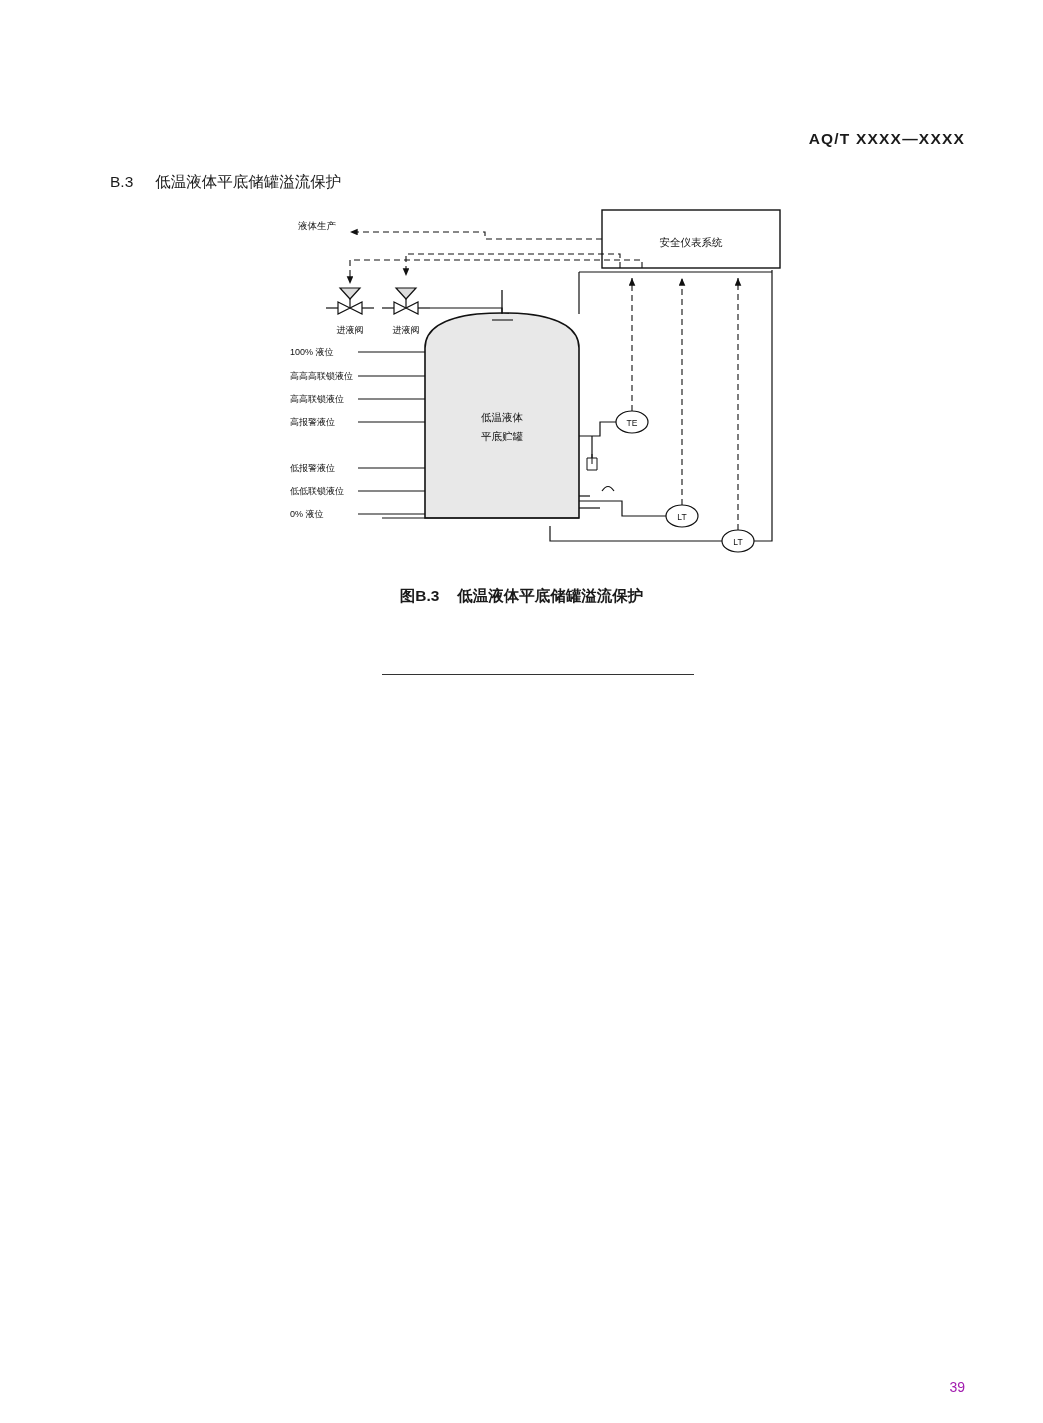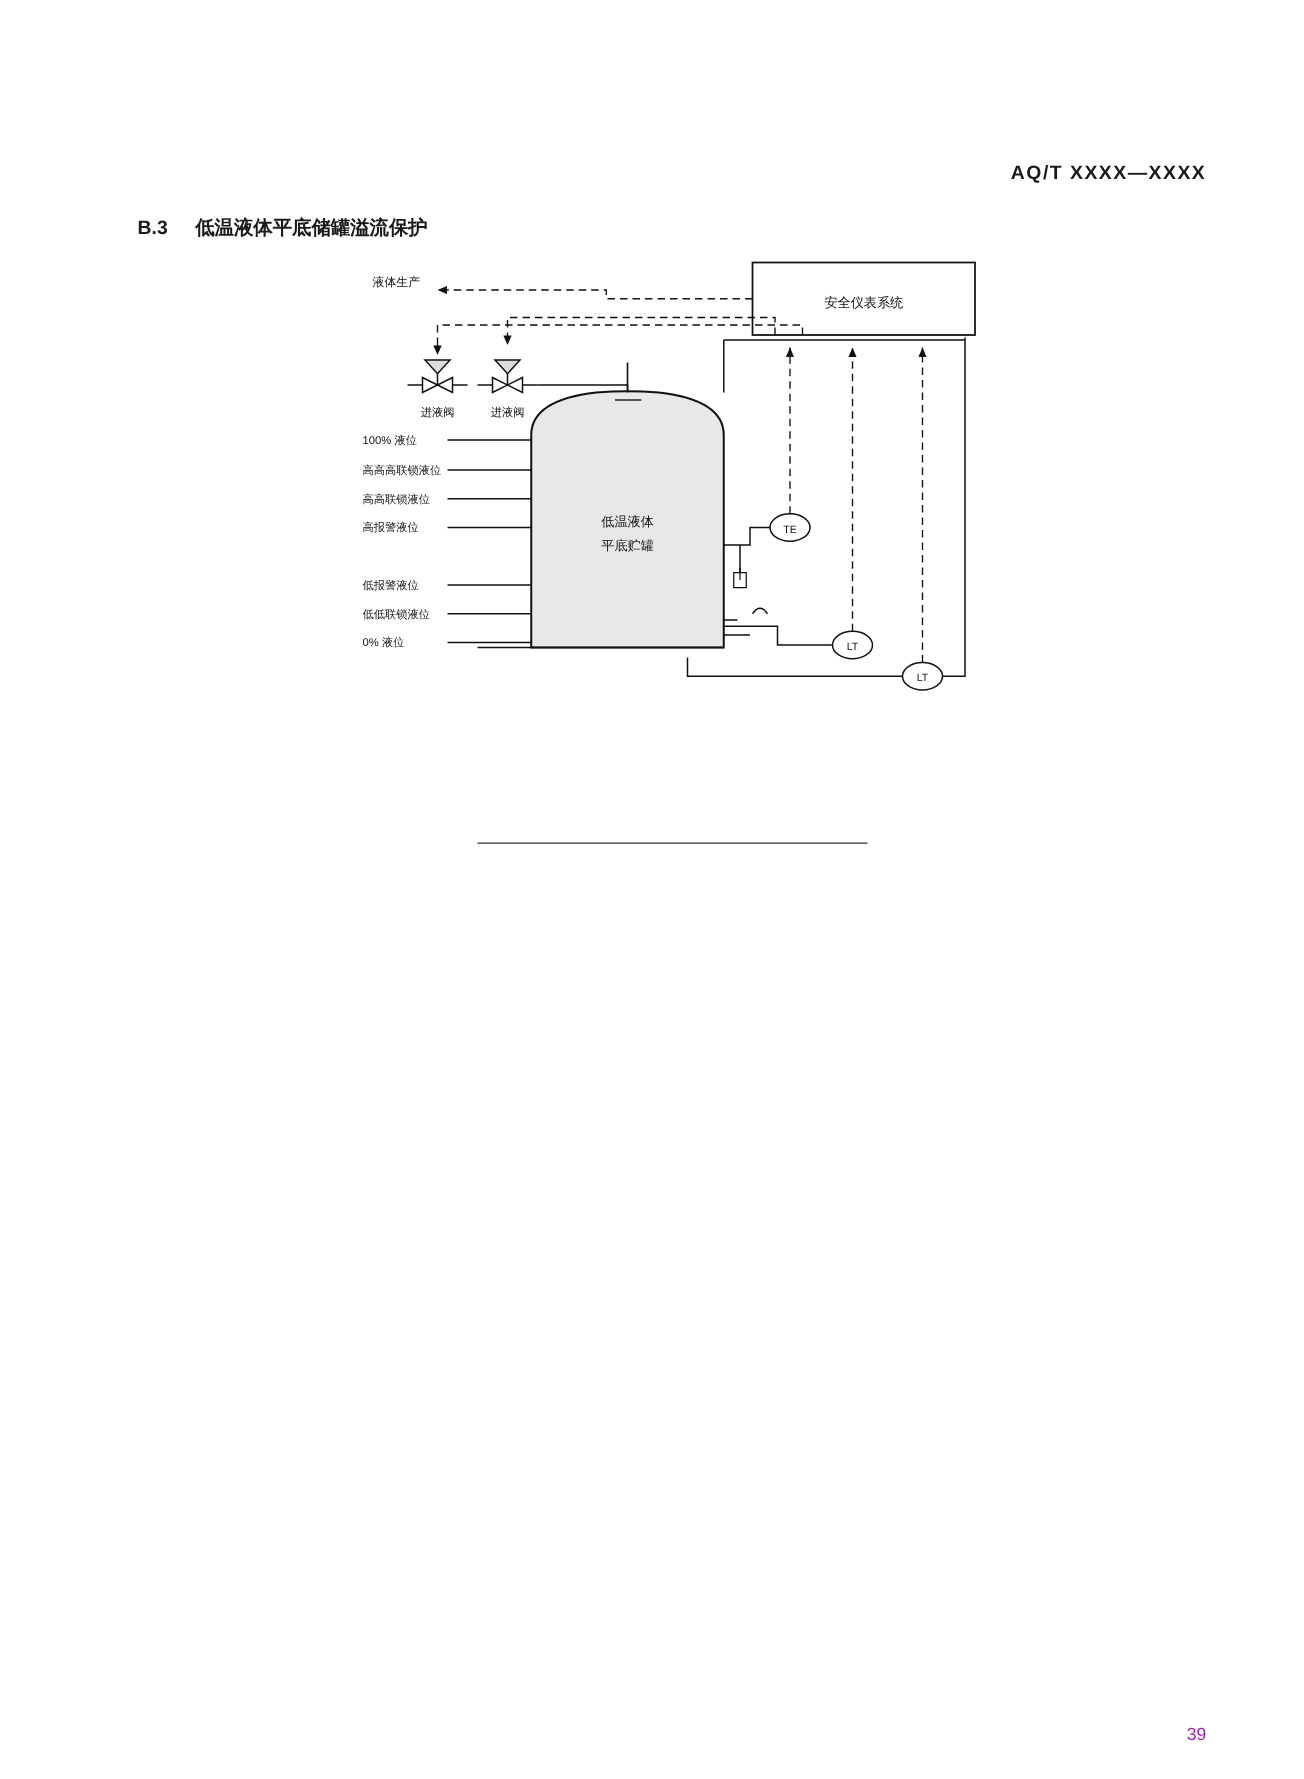--- a/index.html
+++ b/index.html
@@ -36,7 +36,7 @@
     top: 172px;
     left: 110px;
     font-size: 15.5px;
-    font-weight: bold;
+    font-weight: normal;
     white-space: nowrap;
   }
   .section-heading .num {

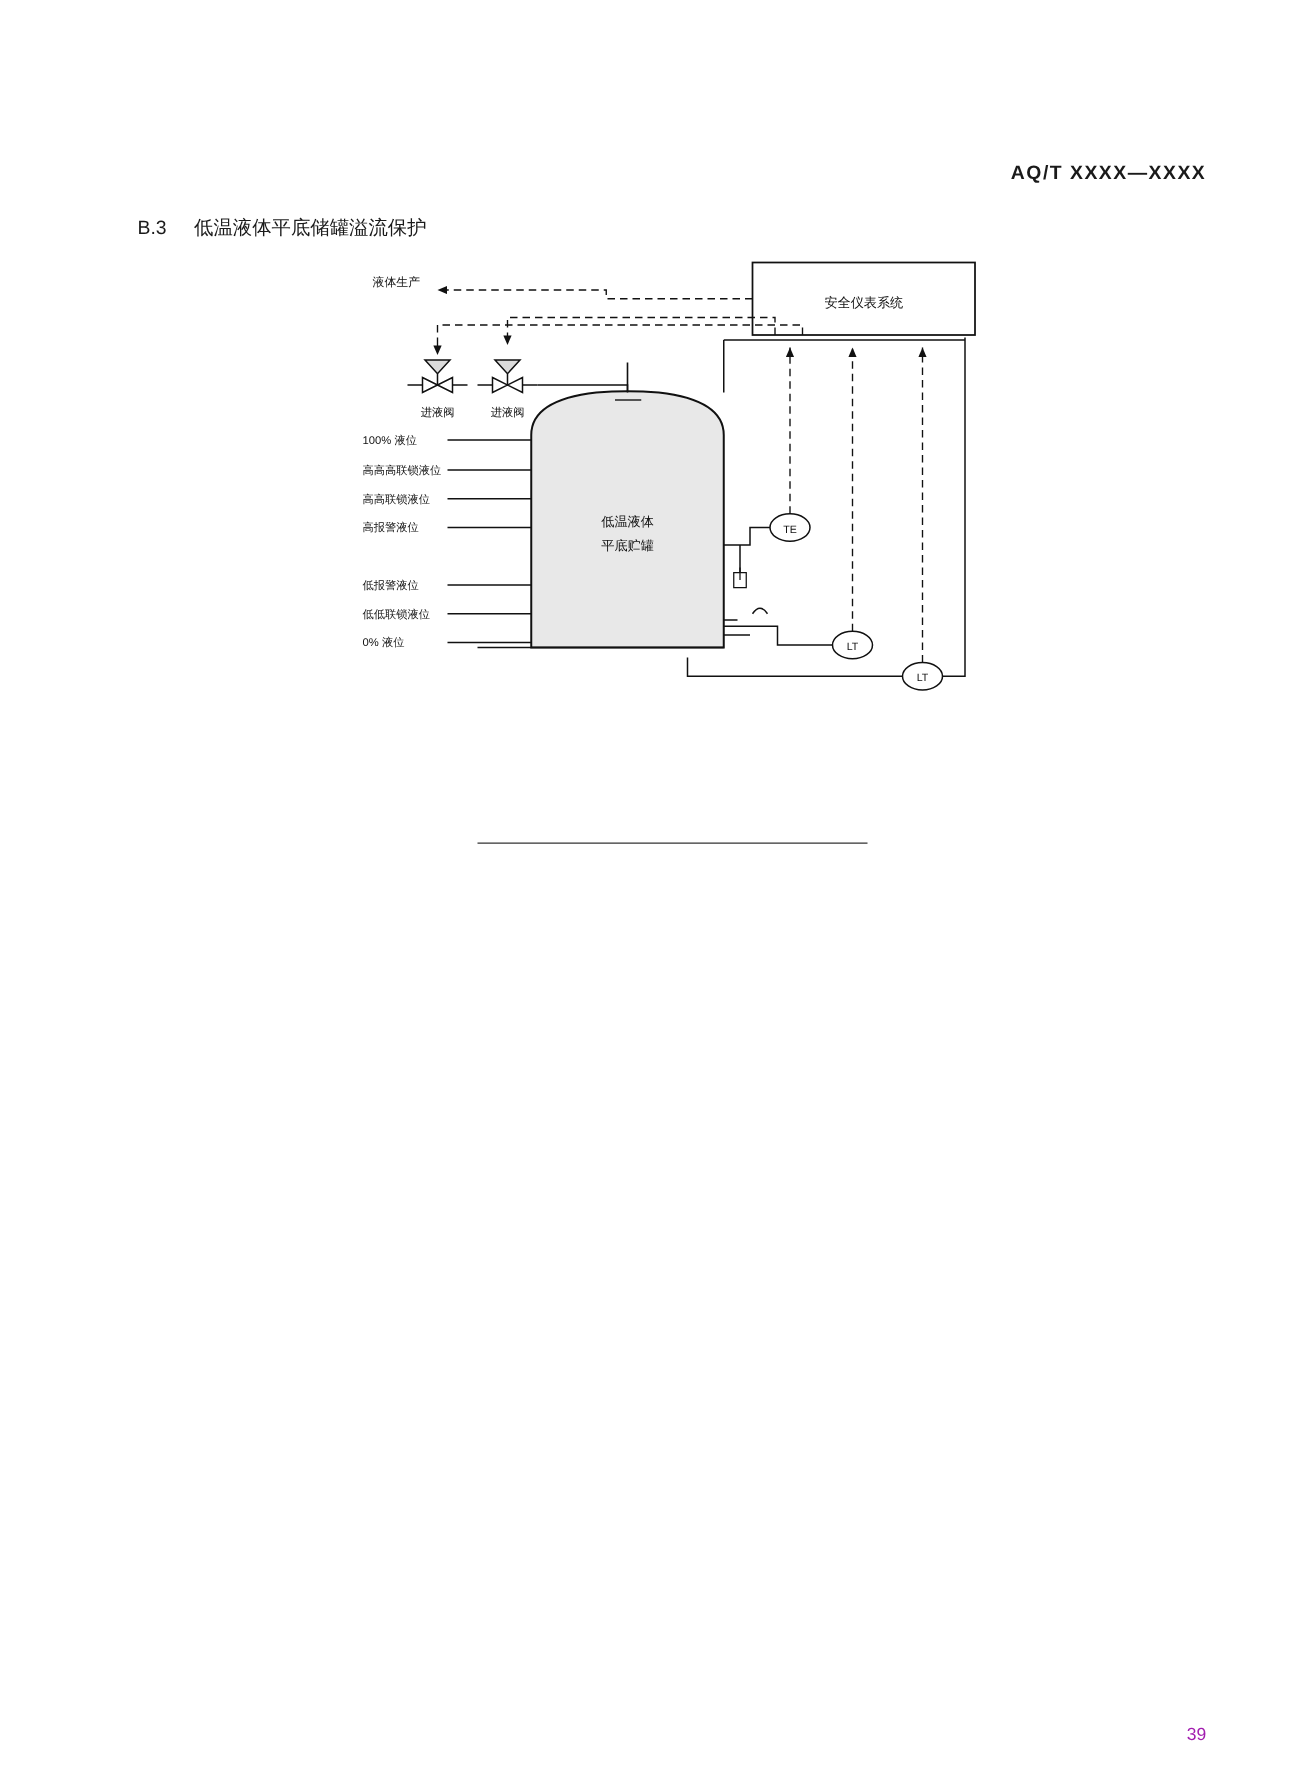--- a/index.html
+++ b/index.html
@@ -211,6 +211,9 @@
     </svg>
   </div>
 
+  <div class="figure-caption">
+    <span class="cap-num">图B.3</span><span>低温液体平底储罐溢流保护</span>
+  </div>
 
   <div class="footer-rule"></div>
 

